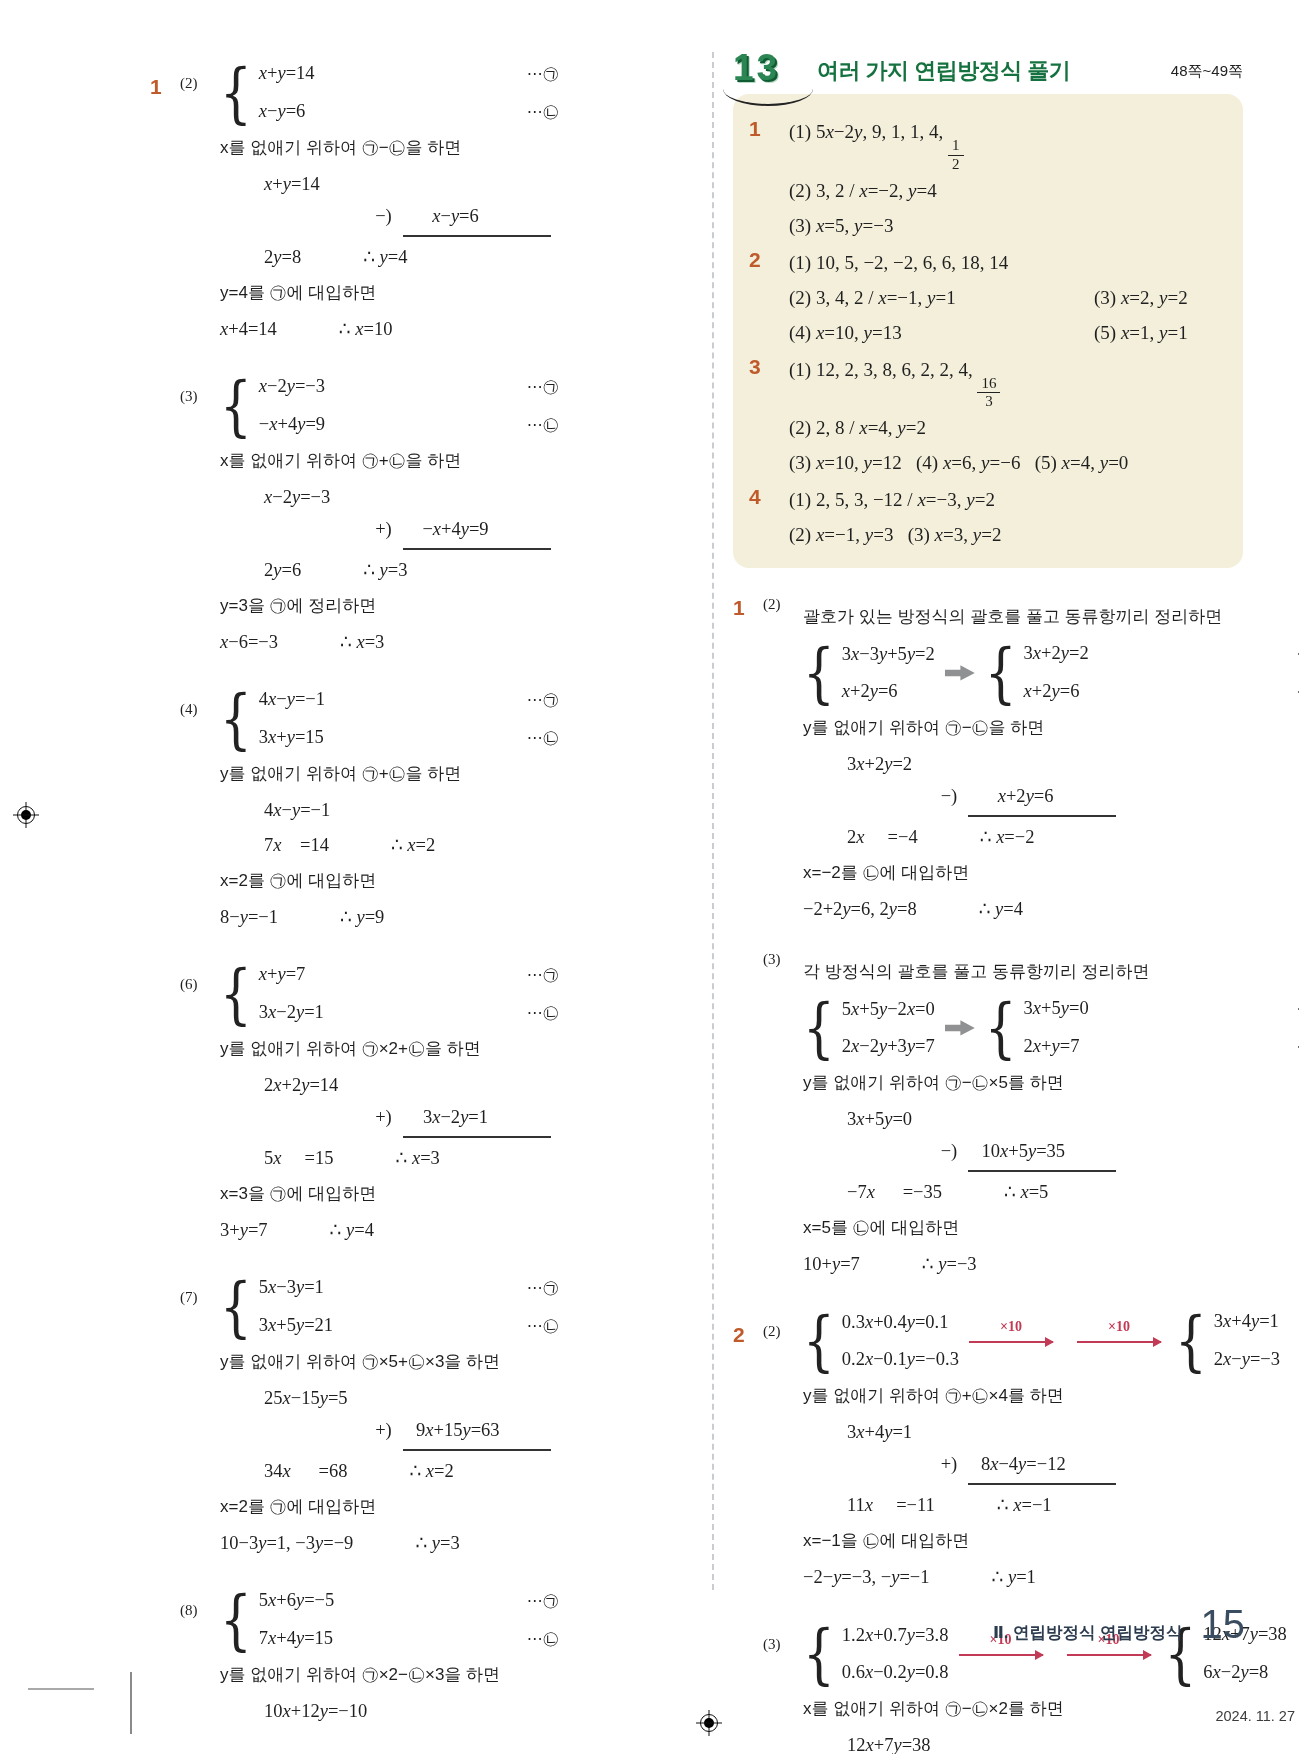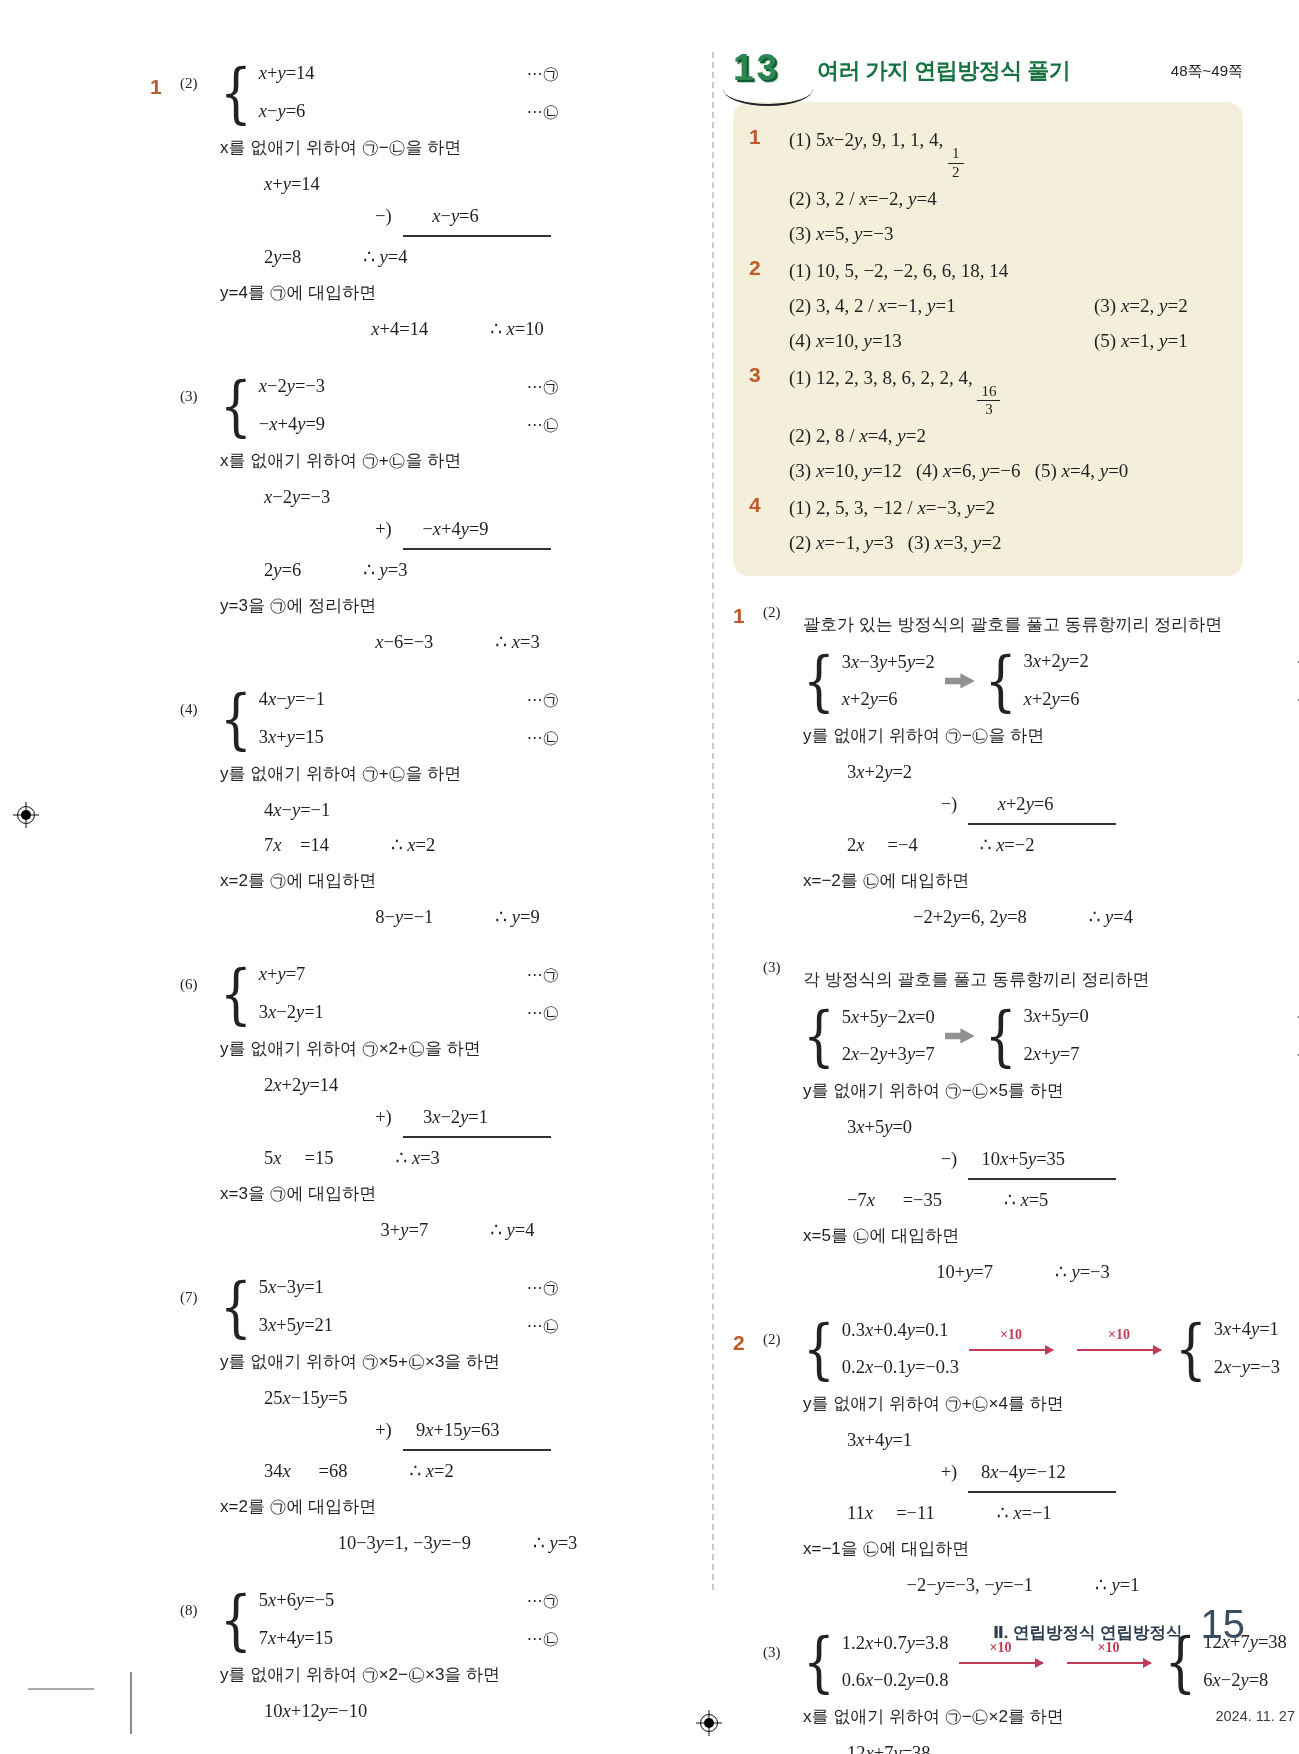--- a/index.html
+++ b/index.html
@@ -64,7 +64,7 @@
   .finline{margin-top:0;text-align:center;}
 
   
-  .sec-head{display:flex;align-items:flex-start;margin-bottom:12px;position:relative;}
+  .sec-head{display:flex;align-items:flex-start;margin-bottom:4px;position:relative;}
   .num13wrap{position:relative;width:68px;flex:none;}
   .num13{font-size:37px;font-weight:800;color:var(--green-num);letter-spacing:3px;line-height:1.2;
     text-shadow:2px 2px 0 var(--green-num-shadow), 3px 3px 0 #b9d8c5;}

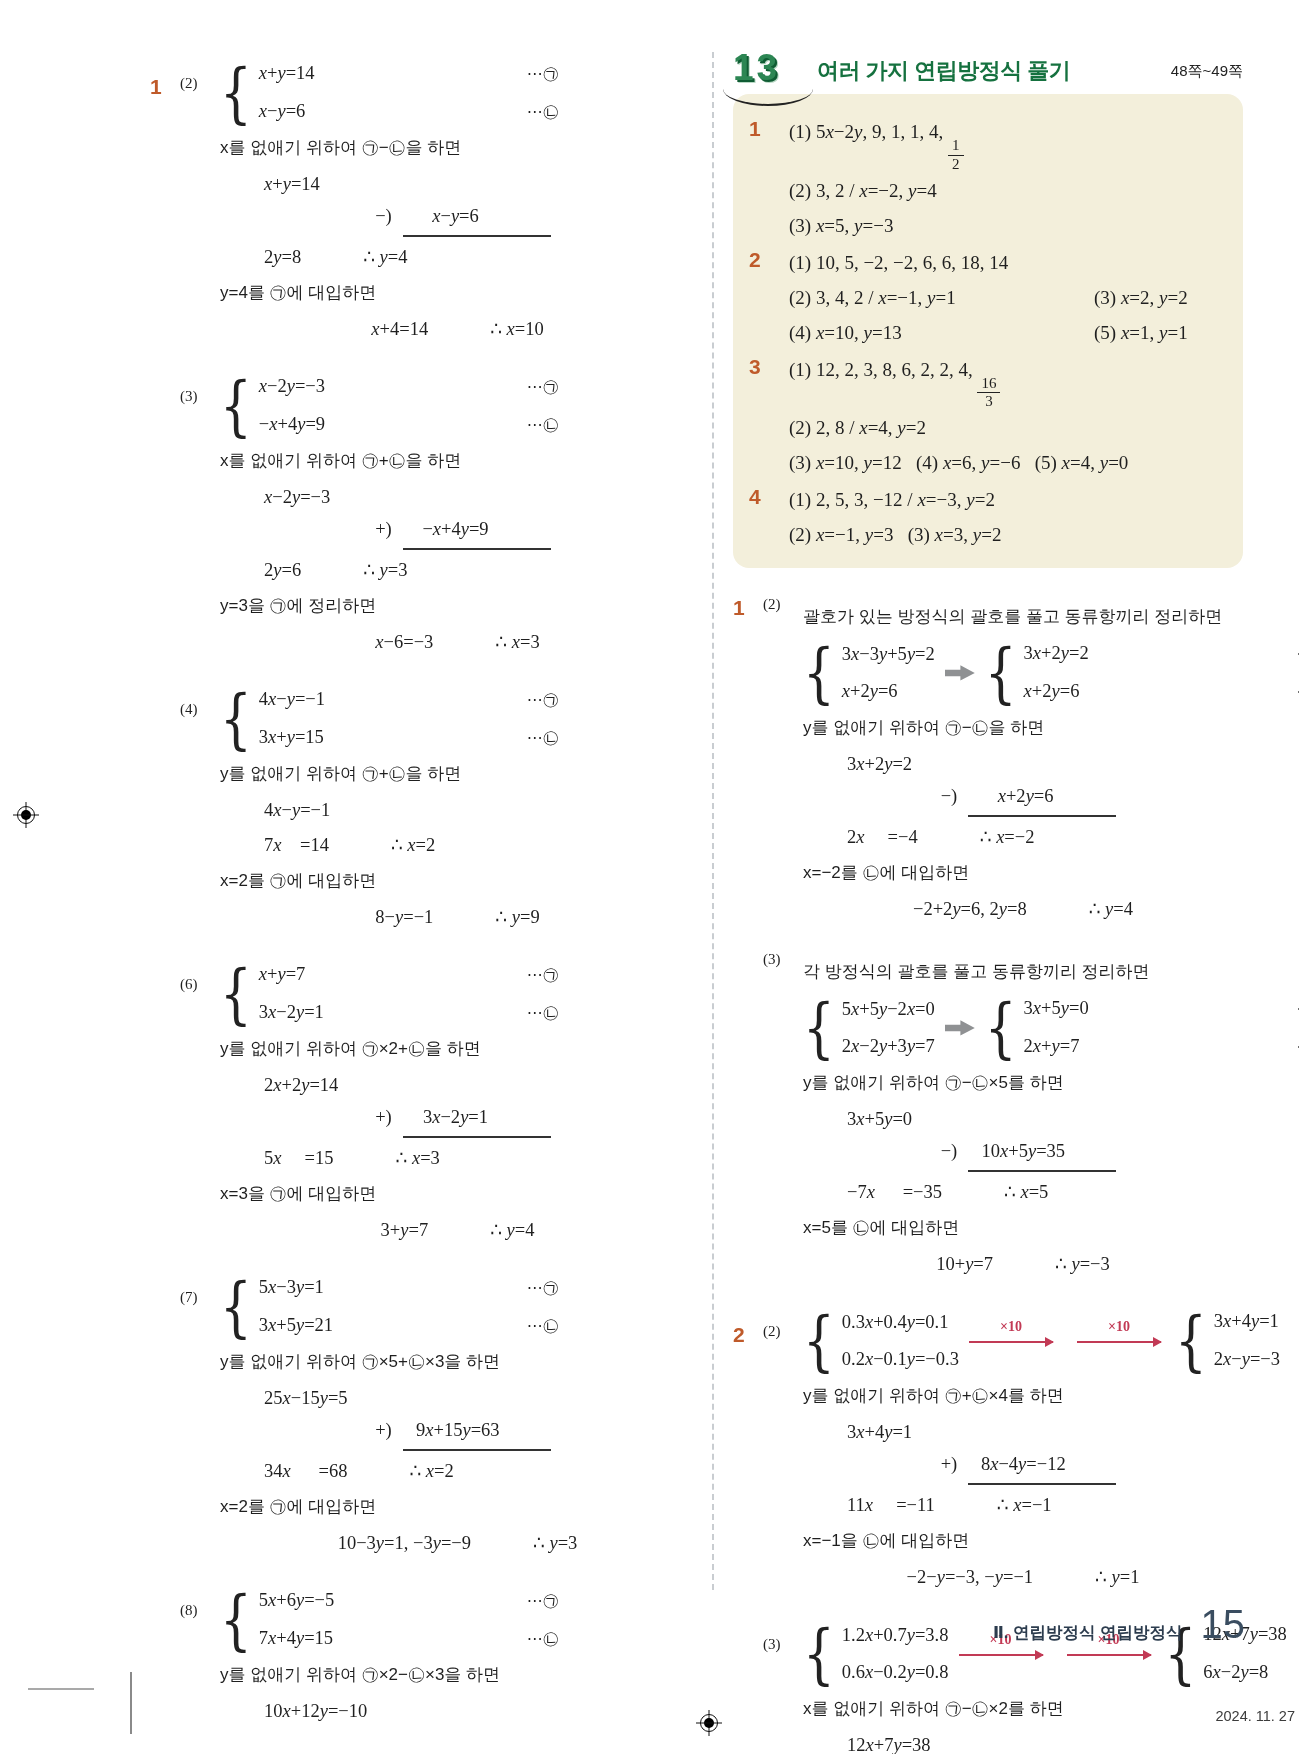--- a/index.html
+++ b/index.html
@@ -61,7 +61,7 @@
   .w-eq{display:inline-block;min-width:148px;border-bottom:2px solid #333;padding:0 48px 4px 6px;white-space:pre;}
   .w-res{margin-left:44px;margin-top:5px;}
   .conc{margin-left:62px;white-space:pre;}
-  .finline{margin-top:0;text-align:center;}
+  .finline{margin-top:0;}
 
   
   .sec-head{display:flex;align-items:flex-start;margin-bottom:4px;position:relative;}

